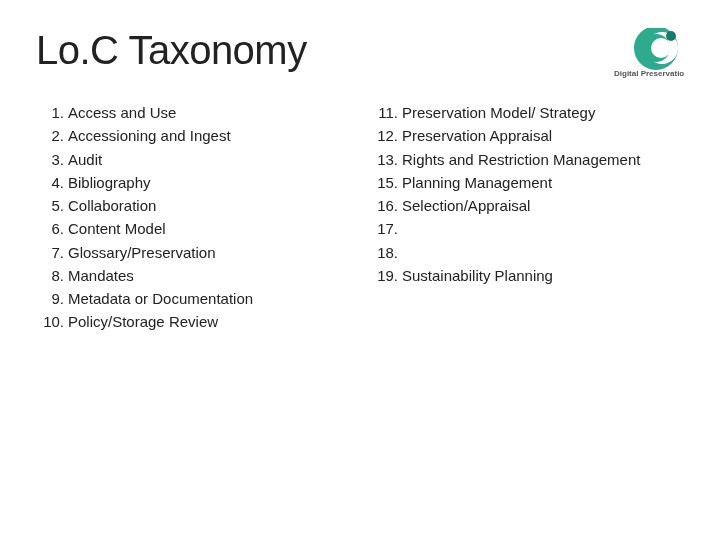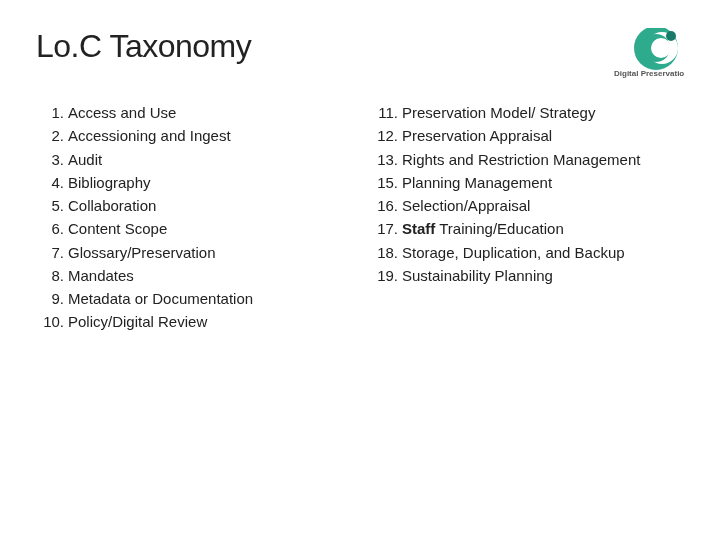--- a/index.html
+++ b/index.html
@@ -23,7 +23,7 @@
       margin-bottom: 18px;
     }
     .title {
-      font-size: 32px;
+      font-size: 40px;
       font-weight: 300;
       color: #222;
       letter-spacing: -0.5px;

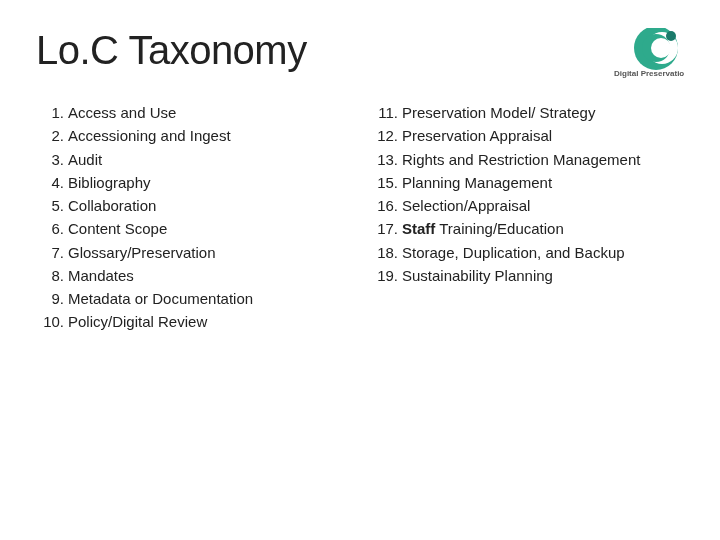--- a/index.html
+++ b/index.html
@@ -103,7 +103,7 @@
         </div>
         <div class="list-item">
           <span class="list-num">6.</span>
-          <span class="list-text">Content Scope</span>
+          <span class="list-text">Content Model</span>
         </div>
         <div class="list-item">
           <span class="list-num">7.</span>

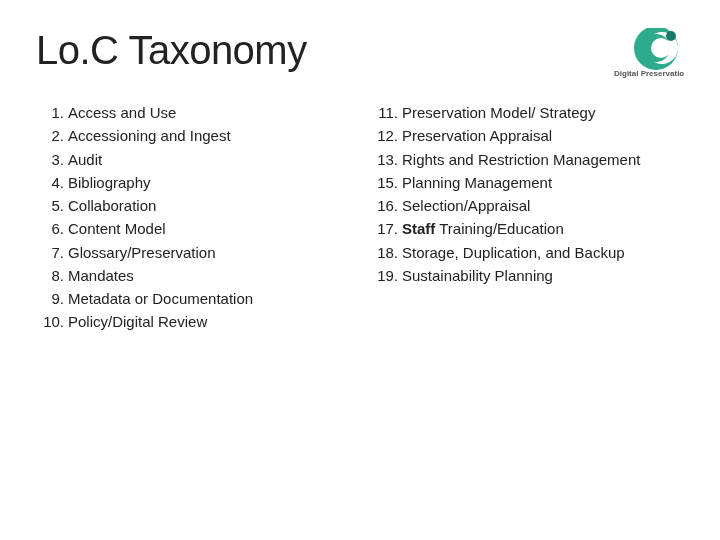--- a/index.html
+++ b/index.html
@@ -145,7 +145,6 @@
         </div>
         <div class="list-item">
           <span class="list-num">17.</span>
-          <span class="list-text"><strong>Staff</strong> Training/Education</span>
         </div>
         <div class="list-item">
           <span class="list-num">18.</span>

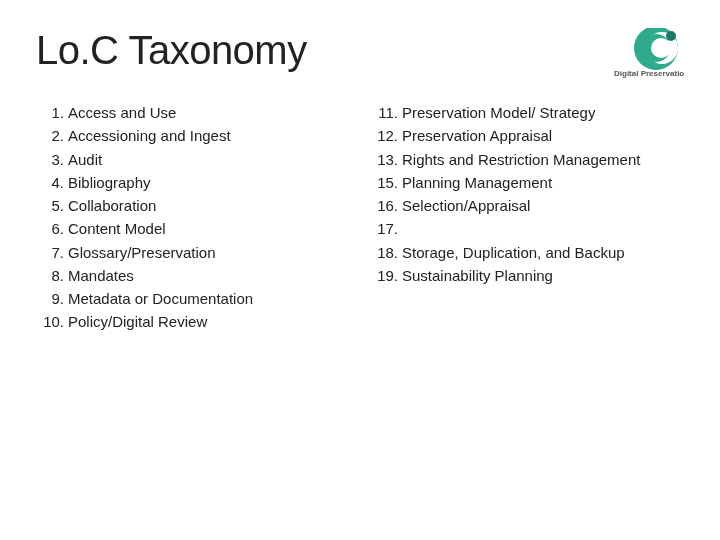--- a/index.html
+++ b/index.html
@@ -148,7 +148,6 @@
         </div>
         <div class="list-item">
           <span class="list-num">18.</span>
-          <span class="list-text">Storage, Duplication, and Backup</span>
         </div>
         <div class="list-item">
           <span class="list-num">19.</span>

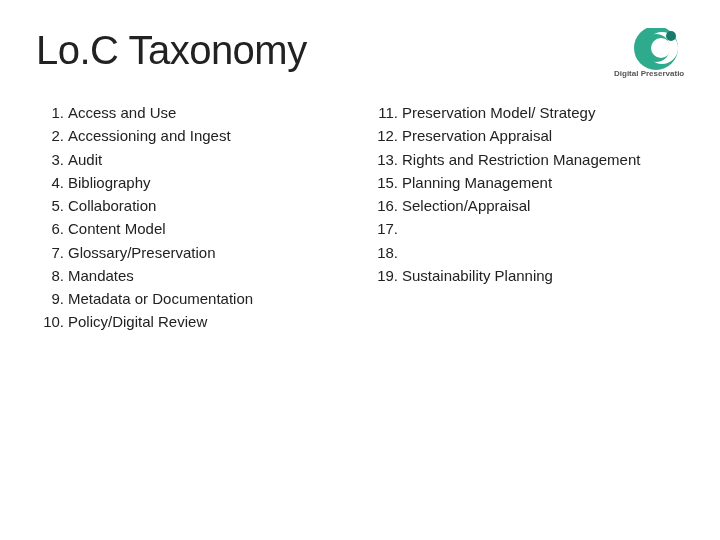--- a/index.html
+++ b/index.html
@@ -119,7 +119,7 @@
         </div>
         <div class="list-item">
           <span class="list-num">10.</span>
-          <span class="list-text">Policy/Digital Review</span>
+          <span class="list-text">Policy/Storage Review</span>
         </div>
       </div>
     <div class="right-col" id="right-col">

